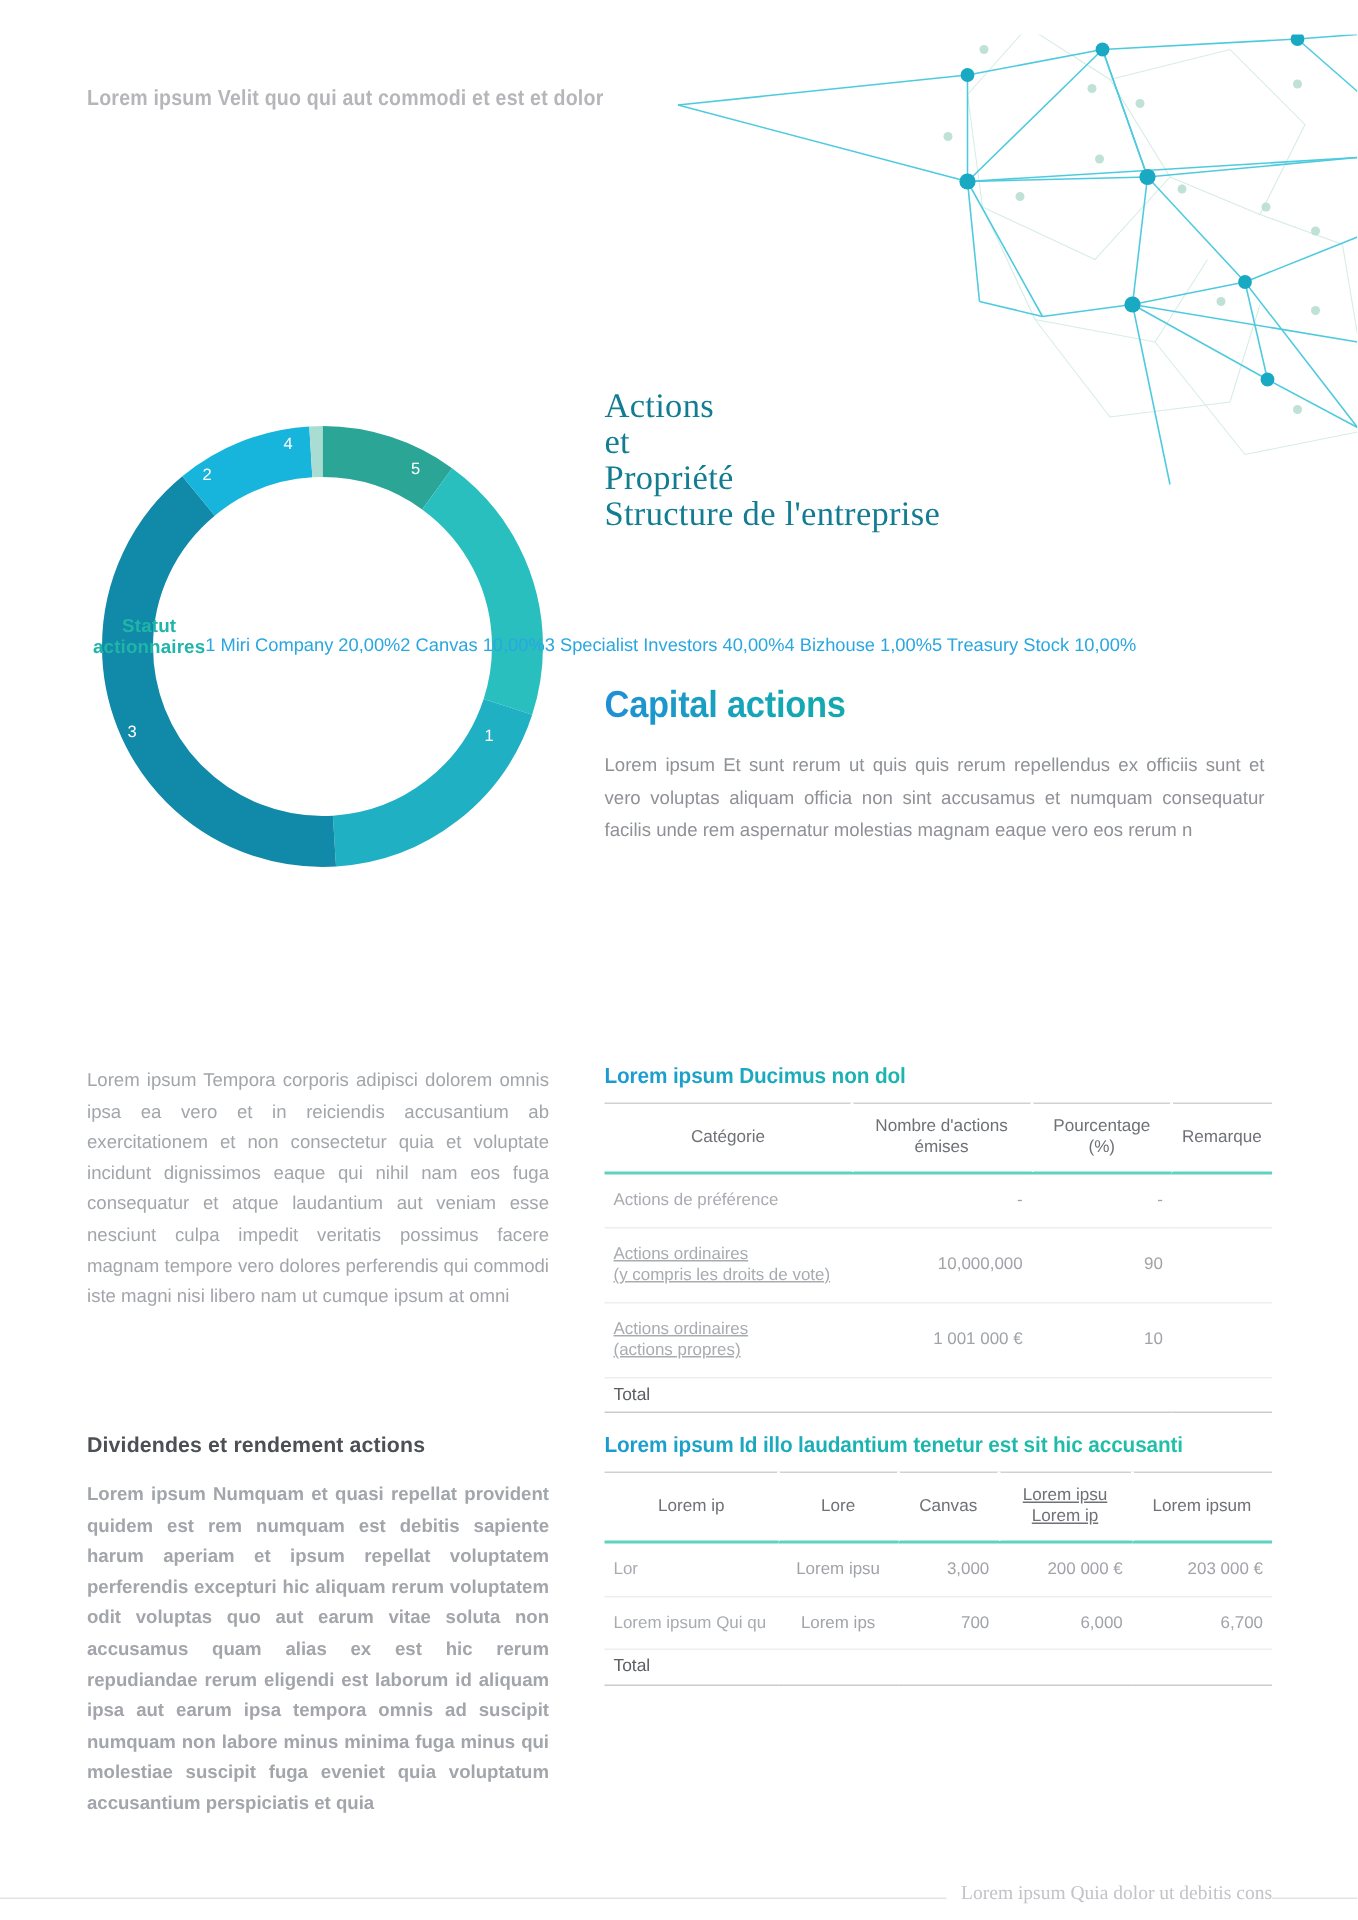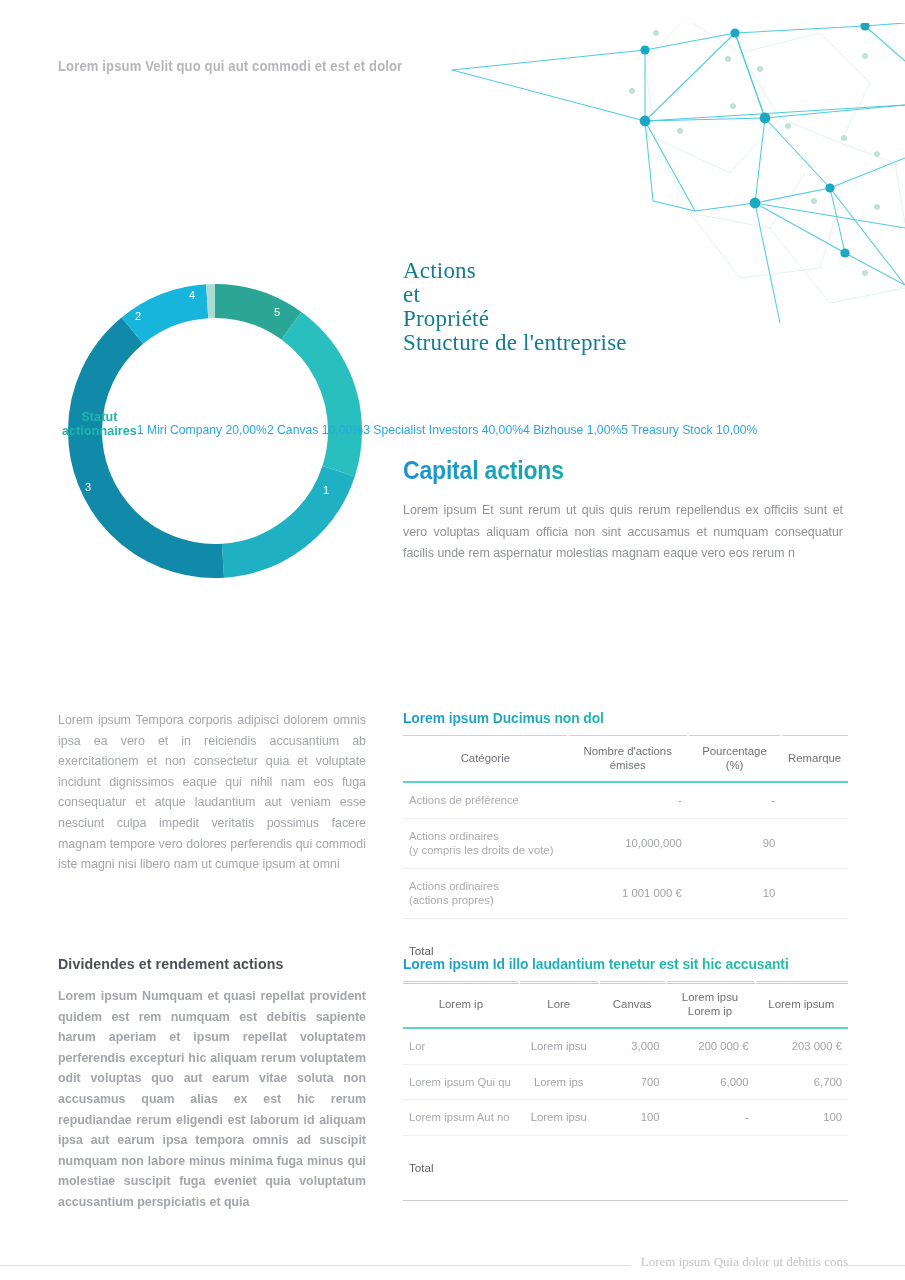--- a/index.html
+++ b/index.html
@@ -211,7 +211,7 @@
     border-bottom: 1px solid #c9cbce;
     padding: 25px 6px;
   }
-  .sub { display: block; }
+  .sub { display: block; text-decoration: underline; }
 
   
   .hdr-sep {

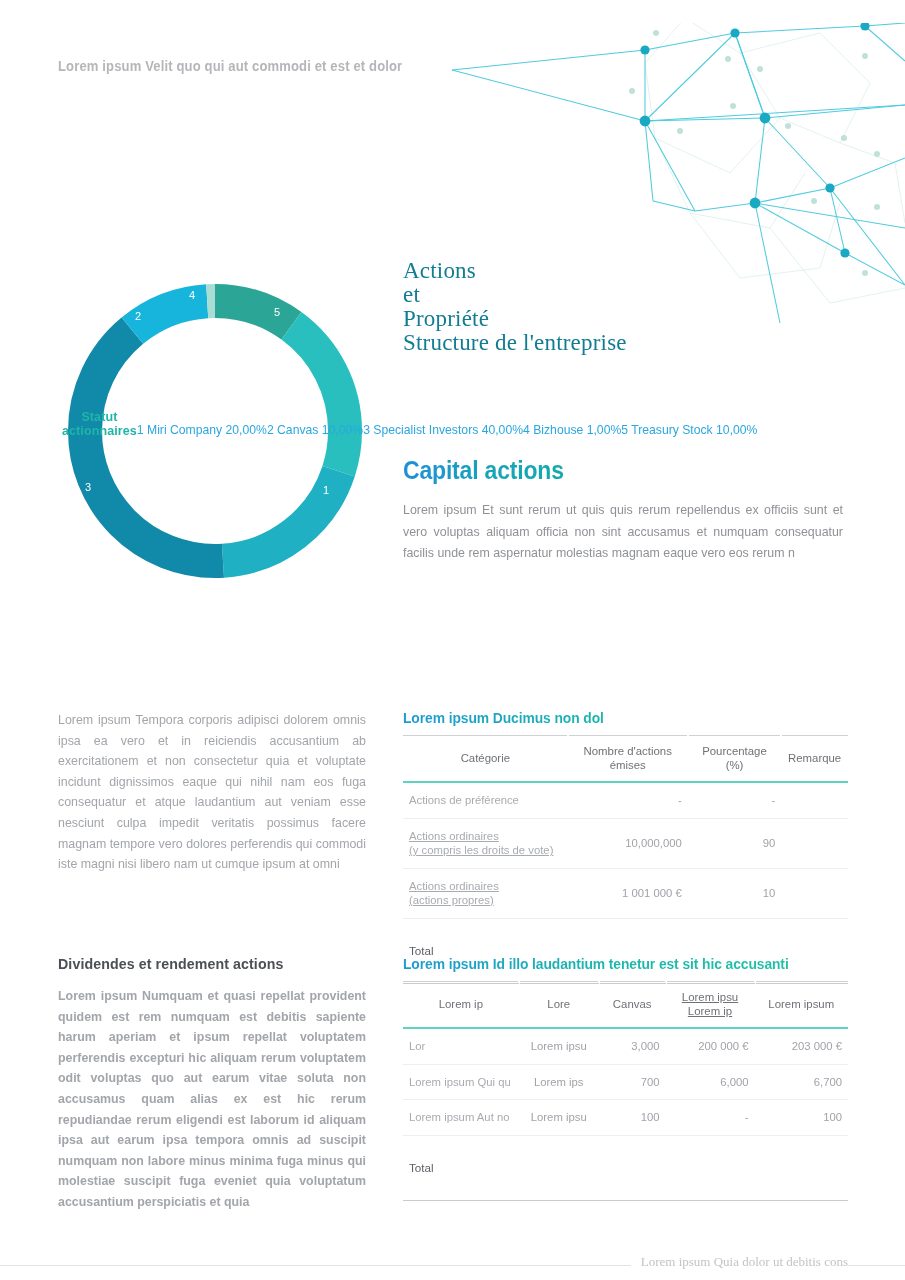--- a/index.html
+++ b/index.html
@@ -209,7 +209,7 @@
     font-size: 11.6px;
     border-top: 1px solid #c9cbce;
     border-bottom: 1px solid #c9cbce;
-    padding: 25px 6px;
+    padding: 4px 6px;
   }
   .sub { display: block; text-decoration: underline; }
 

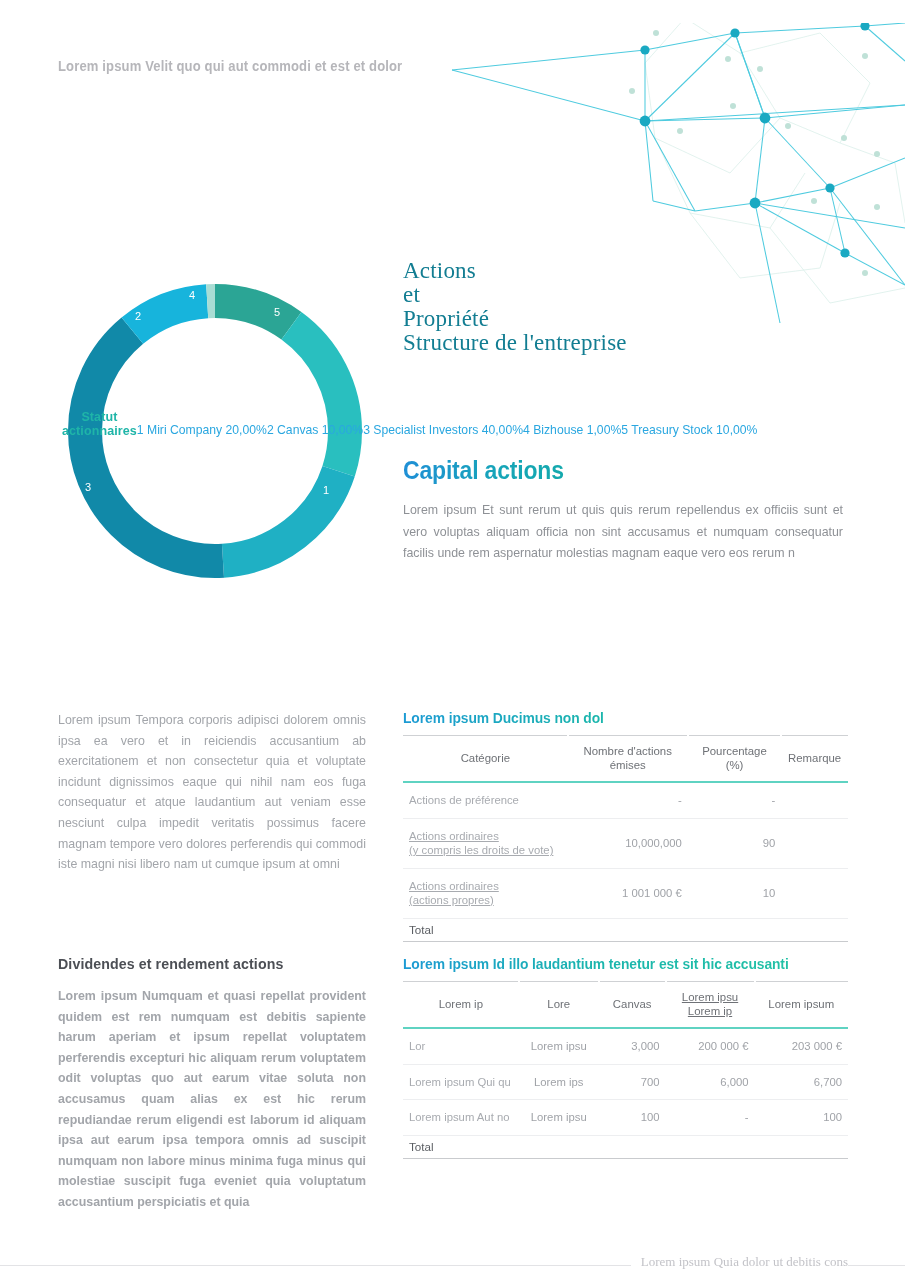--- a/index.html
+++ b/index.html
@@ -456,13 +456,6 @@
           <td class="num">6,000</td>
           <td class="num">6,700</td>
         </tr>
-        <tr>
-          <td>Lorem ipsum Aut no</td>
-          <td class="ctr">Lorem ipsu</td>
-          <td class="num">100</td>
-          <td class="num">-</td>
-          <td class="num">100</td>
-        </tr>
         <tr class="total">
           <td>Total</td>
           <td></td>

